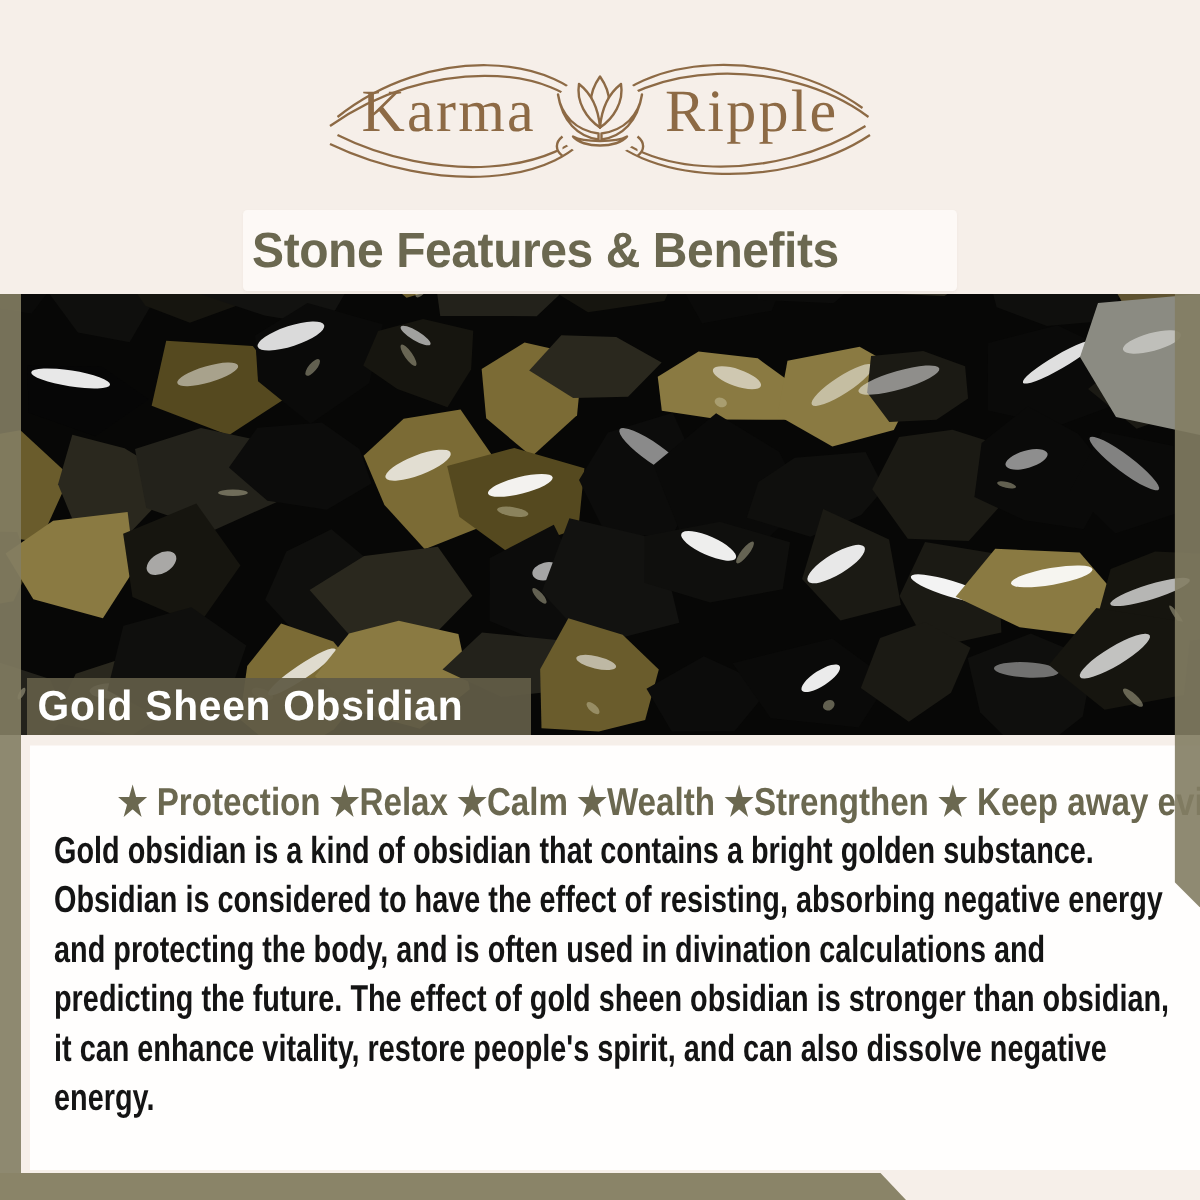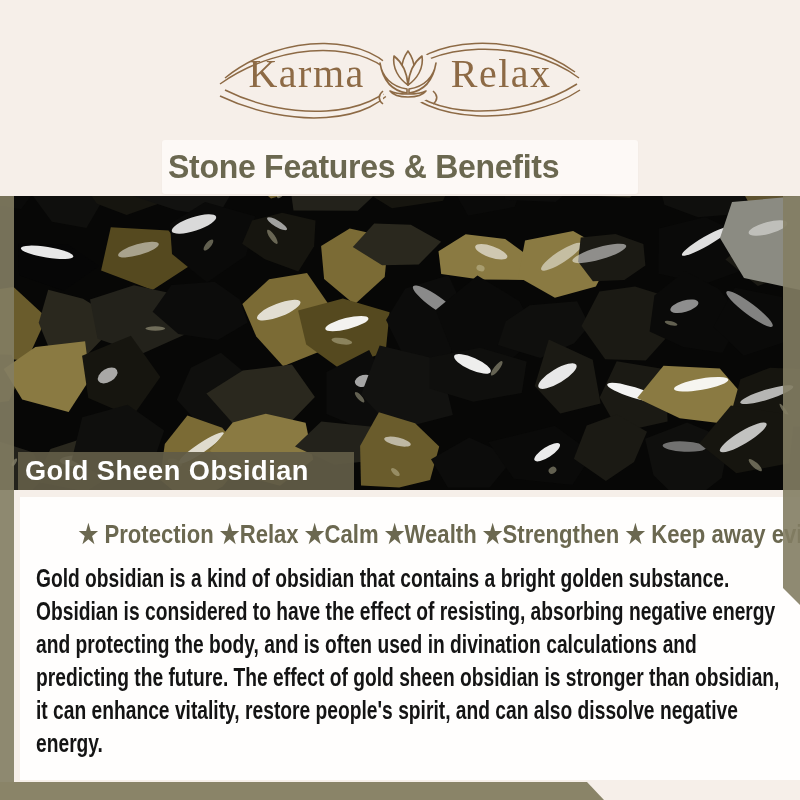--- a/index.html
+++ b/index.html
@@ -77,7 +77,7 @@
           <path d="M57 48 C 62 52, 62 57, 57 61"></path>
         </g>
       </svg>
-      <span class="brand-word">Relax</span>
+      <span class="brand-word">Ripple</span>
     </div>
   </div>
 

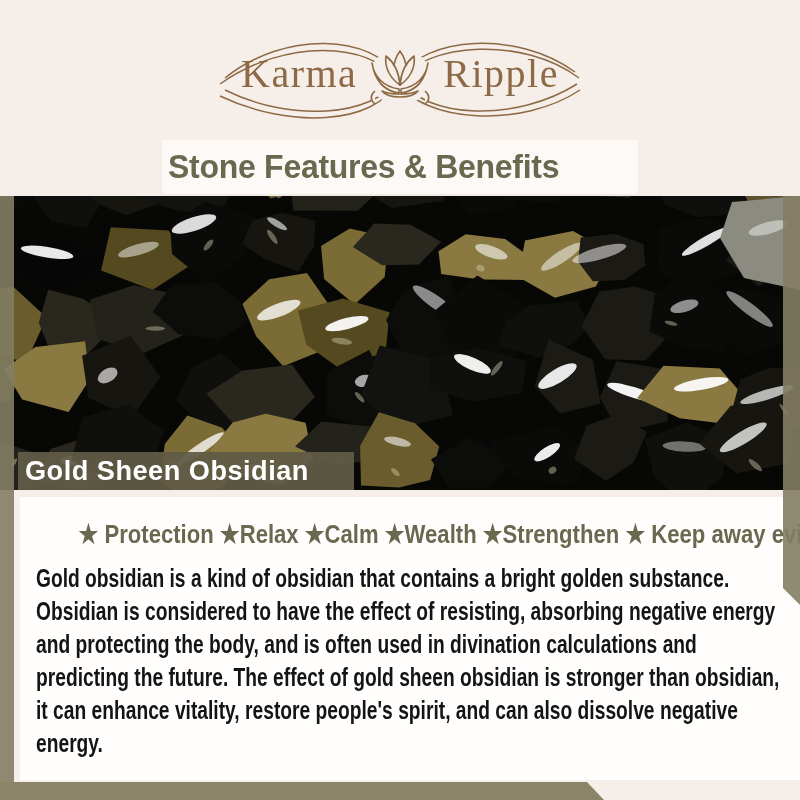--- a/index.html
+++ b/index.html
@@ -44,7 +44,7 @@
   .card{position:absolute; top:497px; left:20px; width:780px; height:283px; background:var(--card,#fffefd); z-index:2;}
   .benefits-line{margin-top:22px; text-align:center; font-size:26px; font-weight:700; color:var(--olive-text,#6b6850);
     white-space:nowrap; transform:scaleX(.85); line-height:30px;}
-  .description{margin-top:13px; padding:0 16px; overflow:hidden;}
+  .description{margin-top:2px; padding:0 16px; overflow:hidden;}
   .description-inner{display:block; width:130%; transform:scaleX(.769); transform-origin:0 0;
     font-size:25px; font-weight:700; line-height:33px; color:var(--body-text,#141414); letter-spacing:0;}
 </style>

